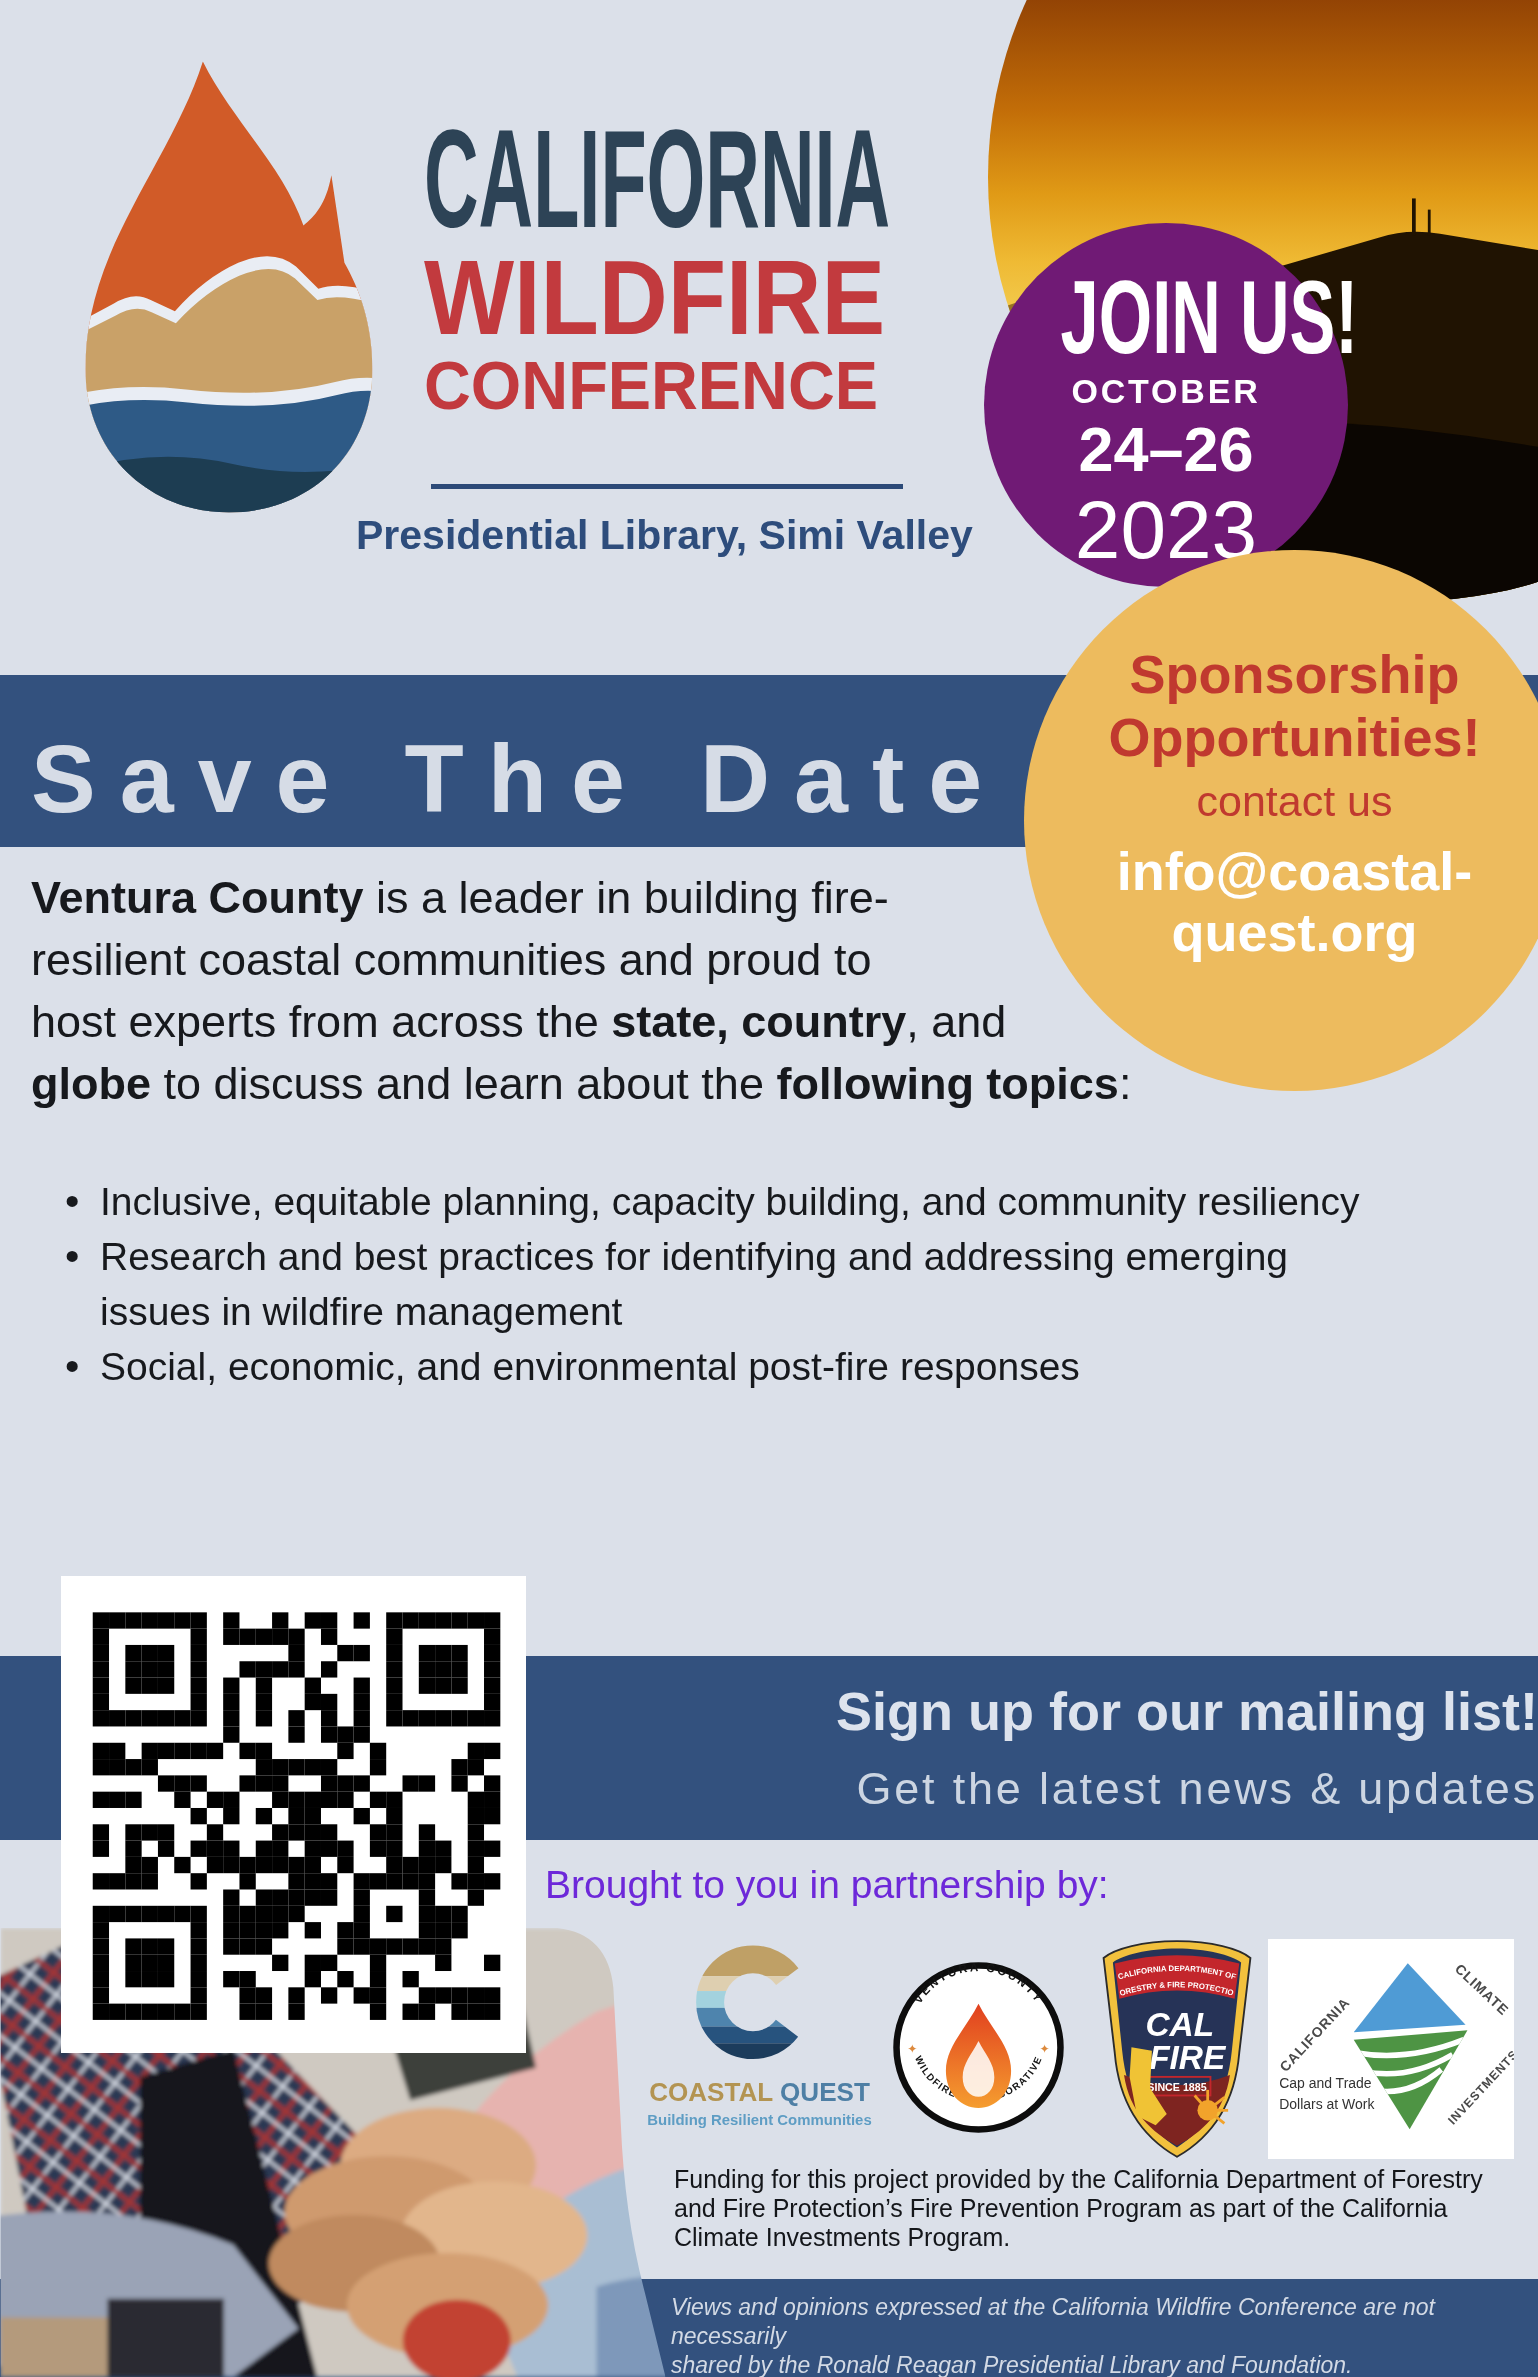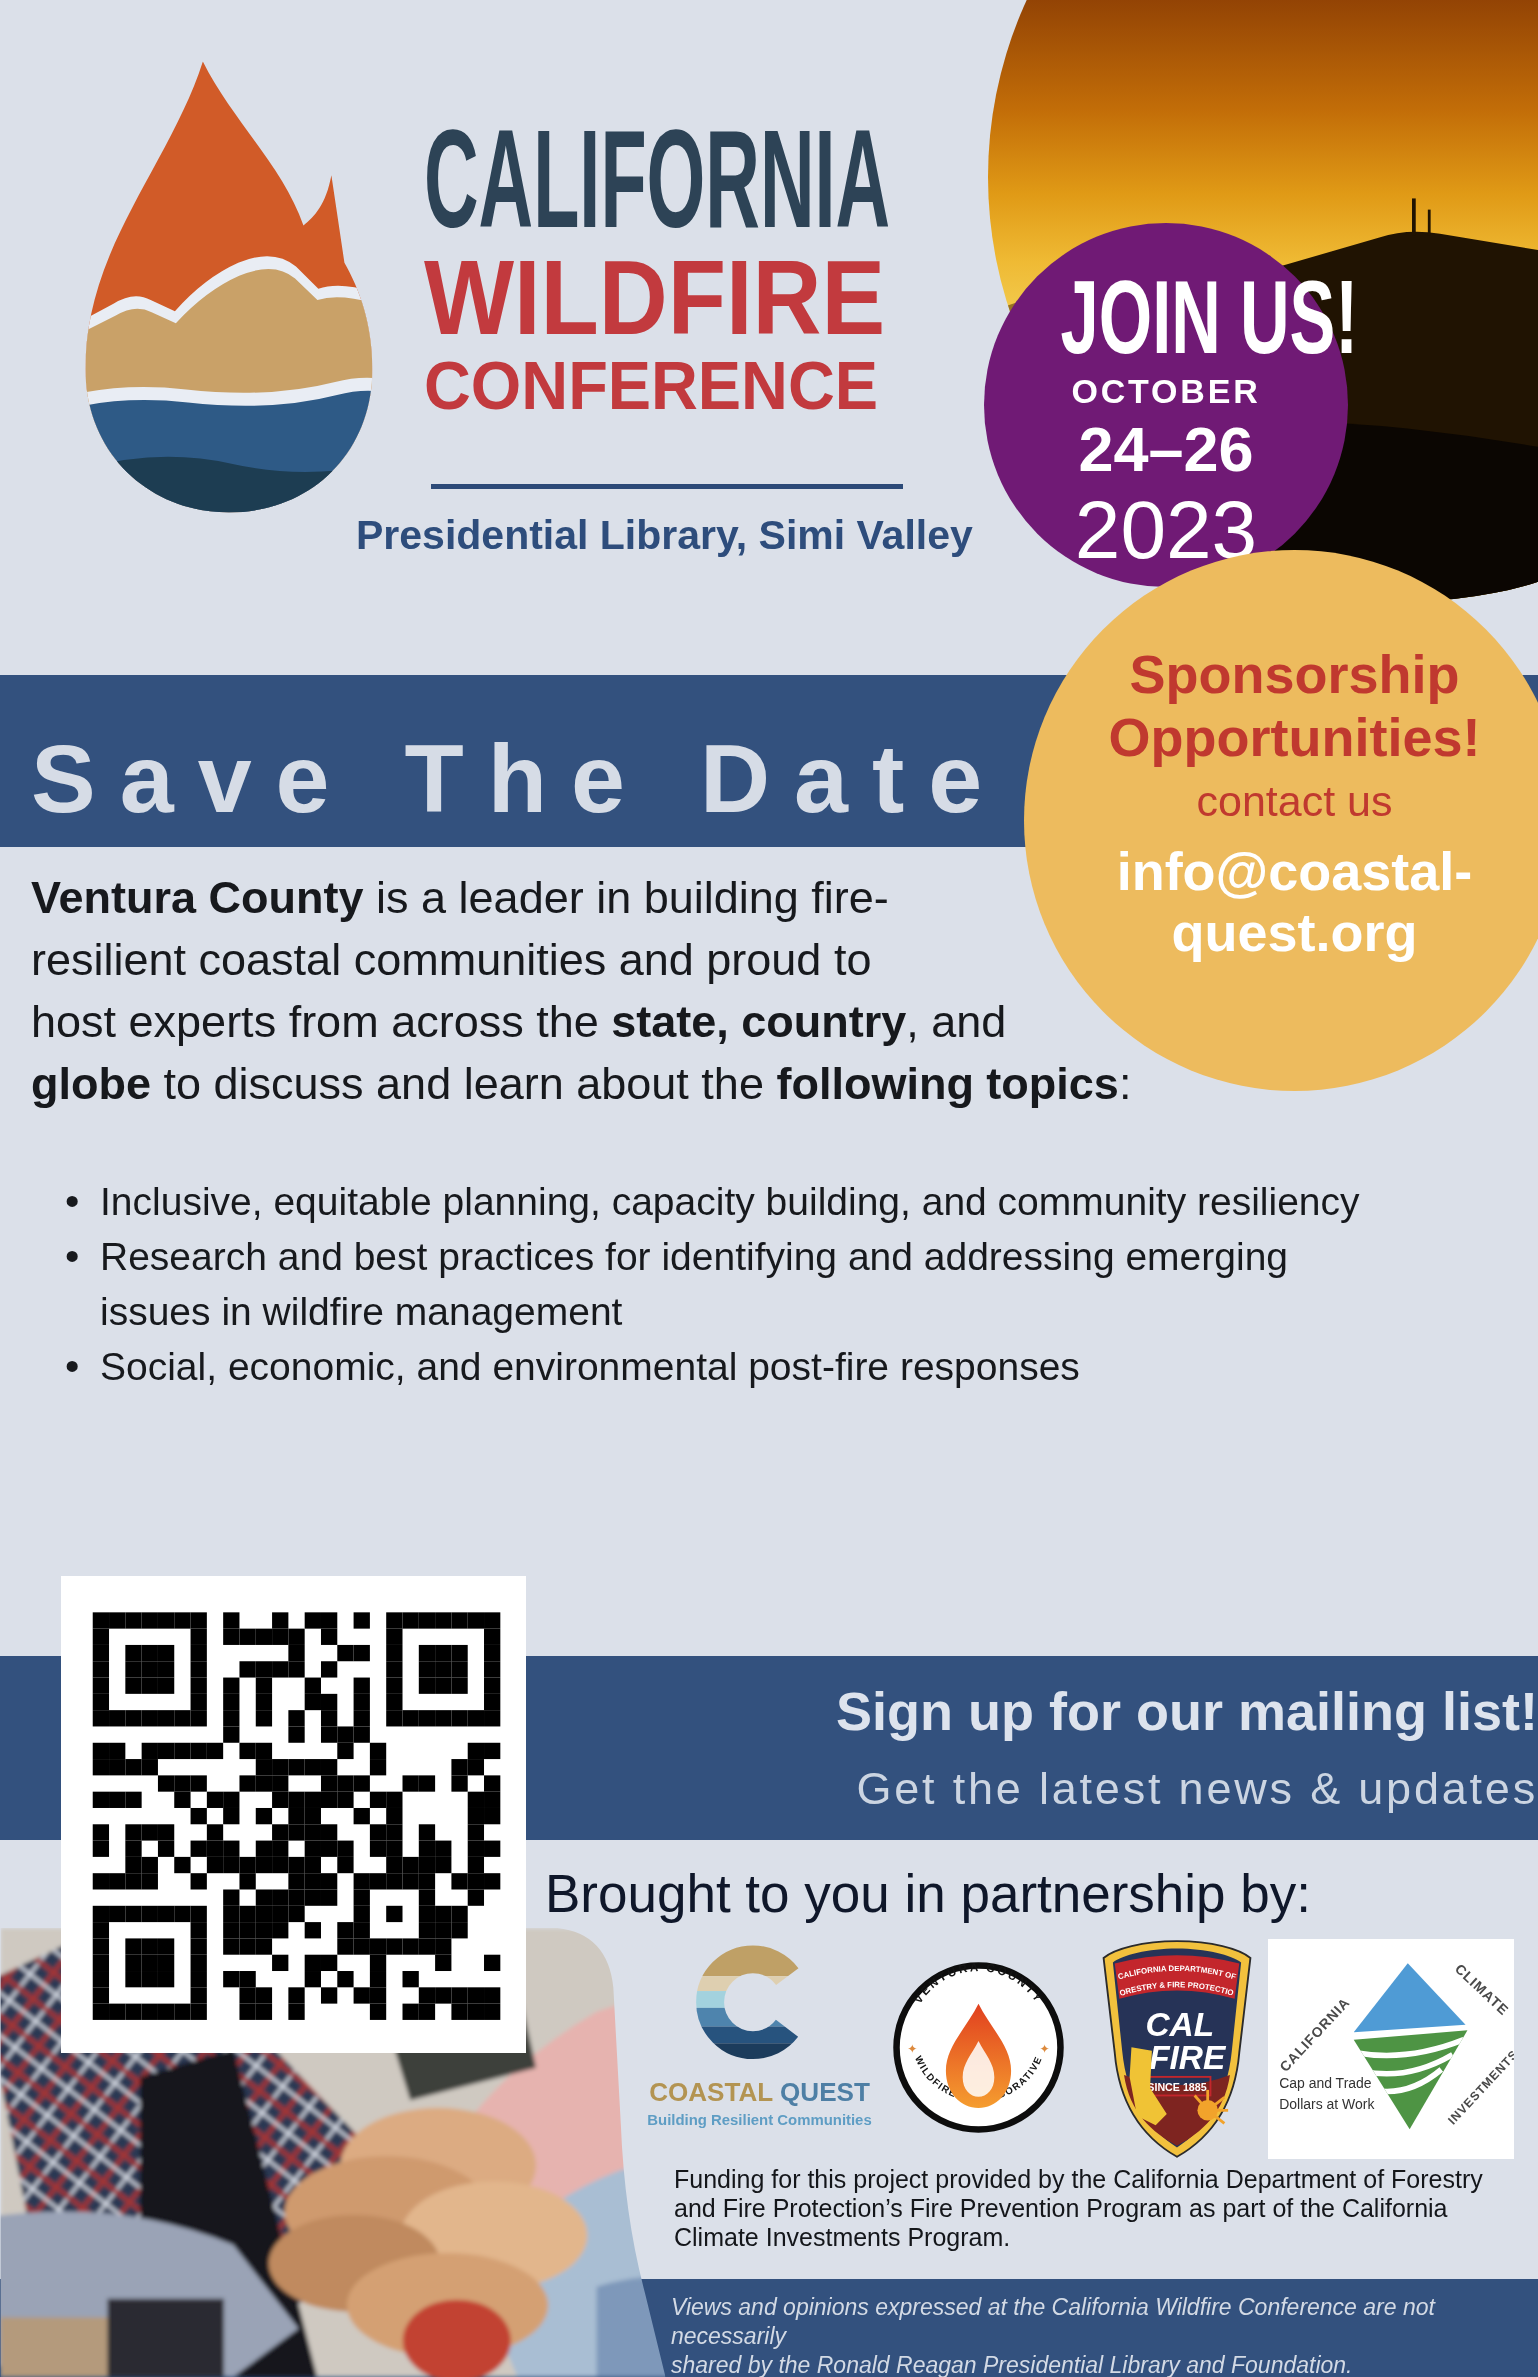--- a/index.html
+++ b/index.html
@@ -47,7 +47,7 @@
   .mail-title{font-size:54px;font-weight:bold;color:#dde3ed;line-height:62px;}
   .mail-sub{font-size:45px;font-weight:400;letter-spacing:2.8px;color:#ccd5e2;line-height:52px;margin-top:20.5px;}
 
-  .partner-label{left:545px;top:1863px;font-size:53px;color:#0f172a;z-index:2;white-space:nowrap;}
+  .partner-label{left:545px;top:1863px;font-size:39px;color:#6d28d9;z-index:2;white-space:nowrap;}
 
   
   .photo{left:0;top:1928px;width:746px;height:449px;z-index:3;}

